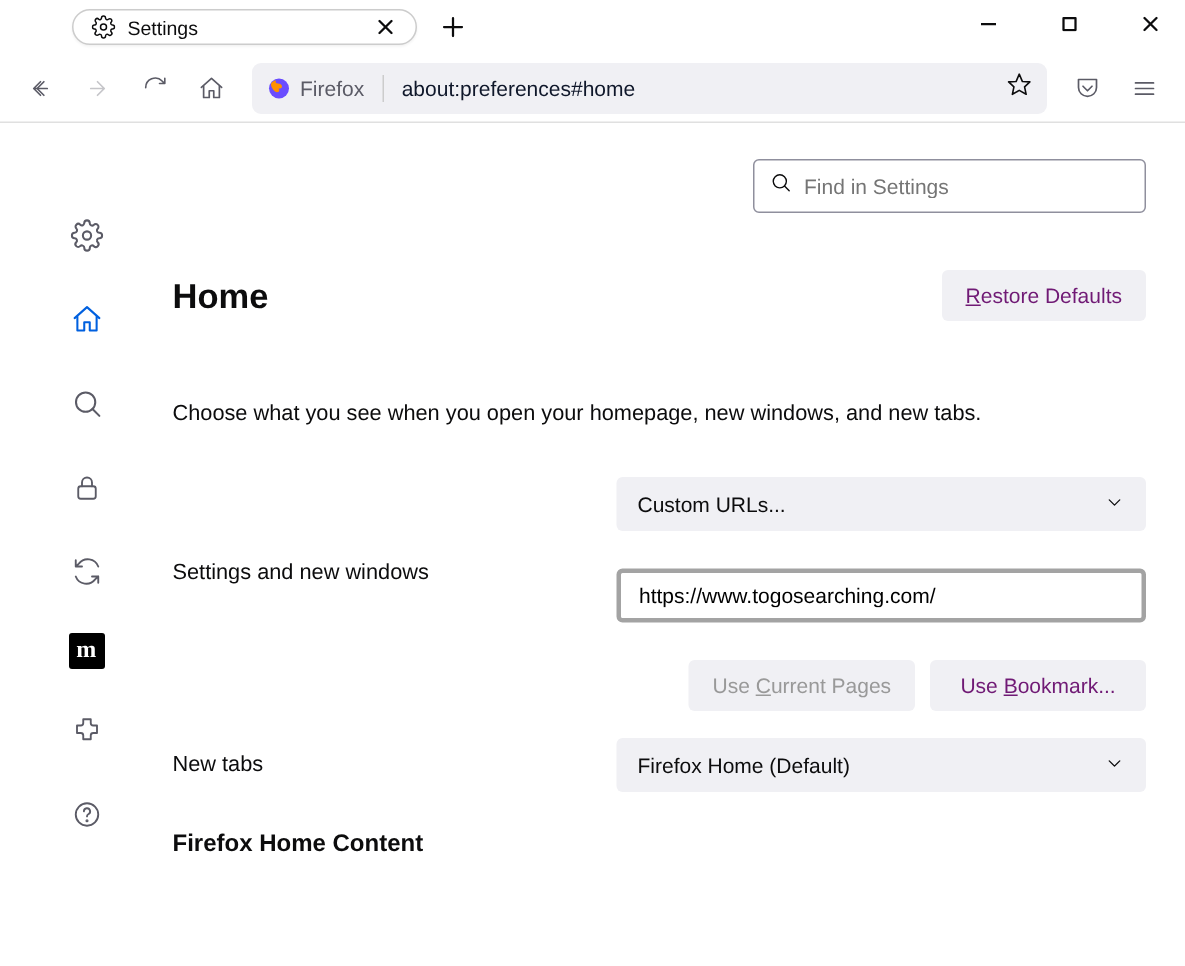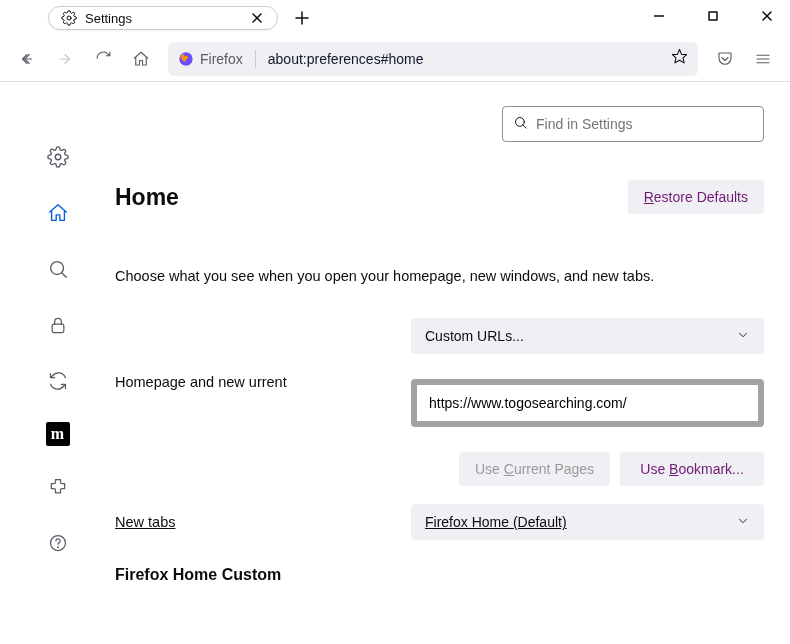--- a/index.html
+++ b/index.html
@@ -239,7 +239,7 @@
     <p class="section-desc">Choose what you see when you open your homepage, new windows, and new tabs.</p>
 
     <div class="form-row" style="align-items:flex-start;">
-      <div class="form-label" style="padding-top:56px;">Homepage and new urrent</div>
+      <div class="form-label" style="padding-top:56px;">Settings and new windows</div>
       <div class="form-controls">
         <div class="select">
           <span>Custom URLs...</span>

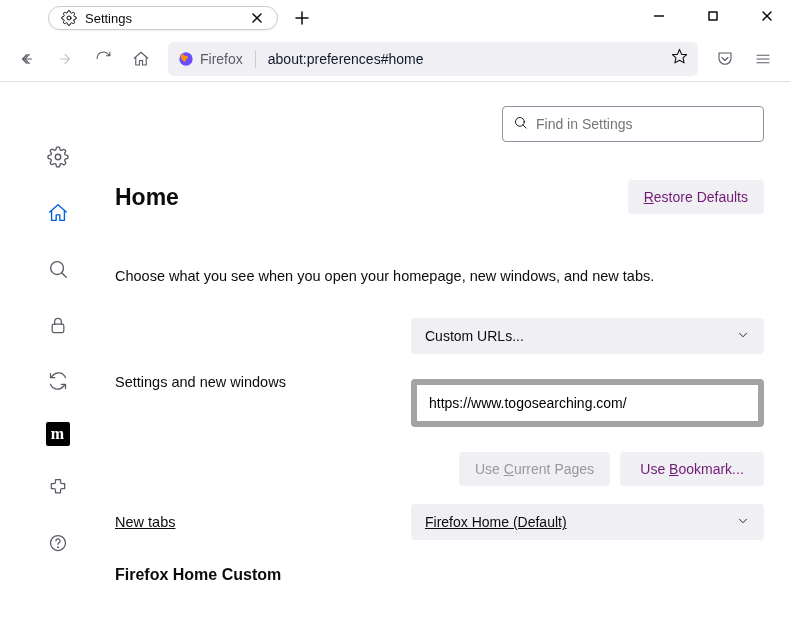--- a/index.html
+++ b/index.html
@@ -54,7 +54,7 @@
     .form-label { font-size:14.5px; width:284px; }
     .form-controls { flex:1; display:flex; flex-direction:column; gap:25px; max-width:354px; }
     .select { height:36px; background:#f0f0f4; border-radius:4px; display:flex; align-items:center; justify-content:space-between; padding:0 14px; font-size:14px; cursor:pointer; }
-    .text-input { height:48px; border:6px solid #a3a3a3; border-radius:4px; padding:0 12px; font-size:14px; outline:none; width:100%; }
+    .text-input { height:36px; border:3px solid #a3a3a3; border-radius:4px; padding:0 12px; font-size:14px; outline:none; width:100%; }
     .btn-row { display:flex; gap:10px;padding-left:48px; }
     .btn-row .btn { flex:1; justify-content:center; }
 

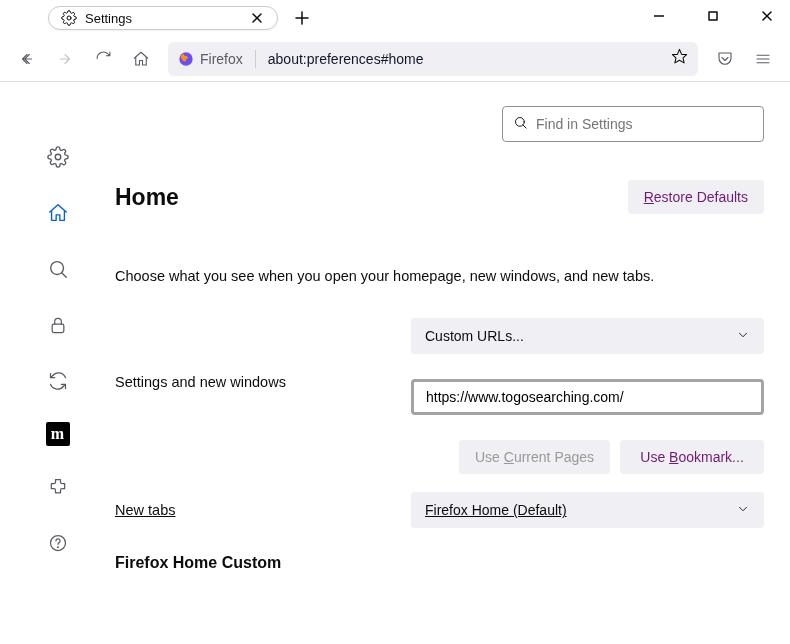--- a/index.html
+++ b/index.html
@@ -259,7 +259,7 @@
       </div>
     </div>
 
-    <div class="form-row" style="margin-top:18px;text-decoration:underline;">
+    <div class="form-row" style="margin-top:18px;">
       <div class="form-label">New tabs</div>
       <div class="form-controls">
         <div class="select">

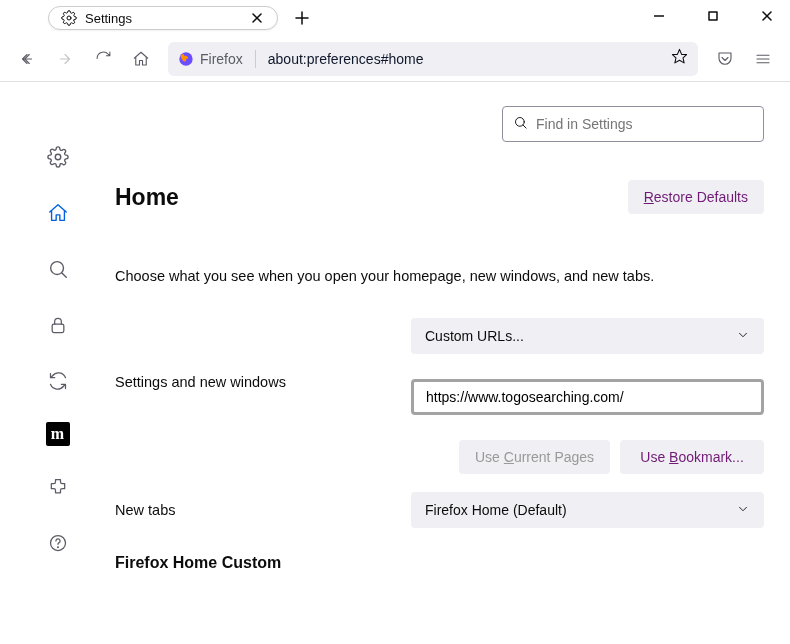--- a/index.html
+++ b/index.html
@@ -271,7 +271,7 @@
       </div>
     </div>
 
-    <h2 class="section-title bottom">Firefox Home Custom</h2>
+    <h2 class="section-title bottom">Firefox Home Content</h2>
   </div>
 </div>
 

